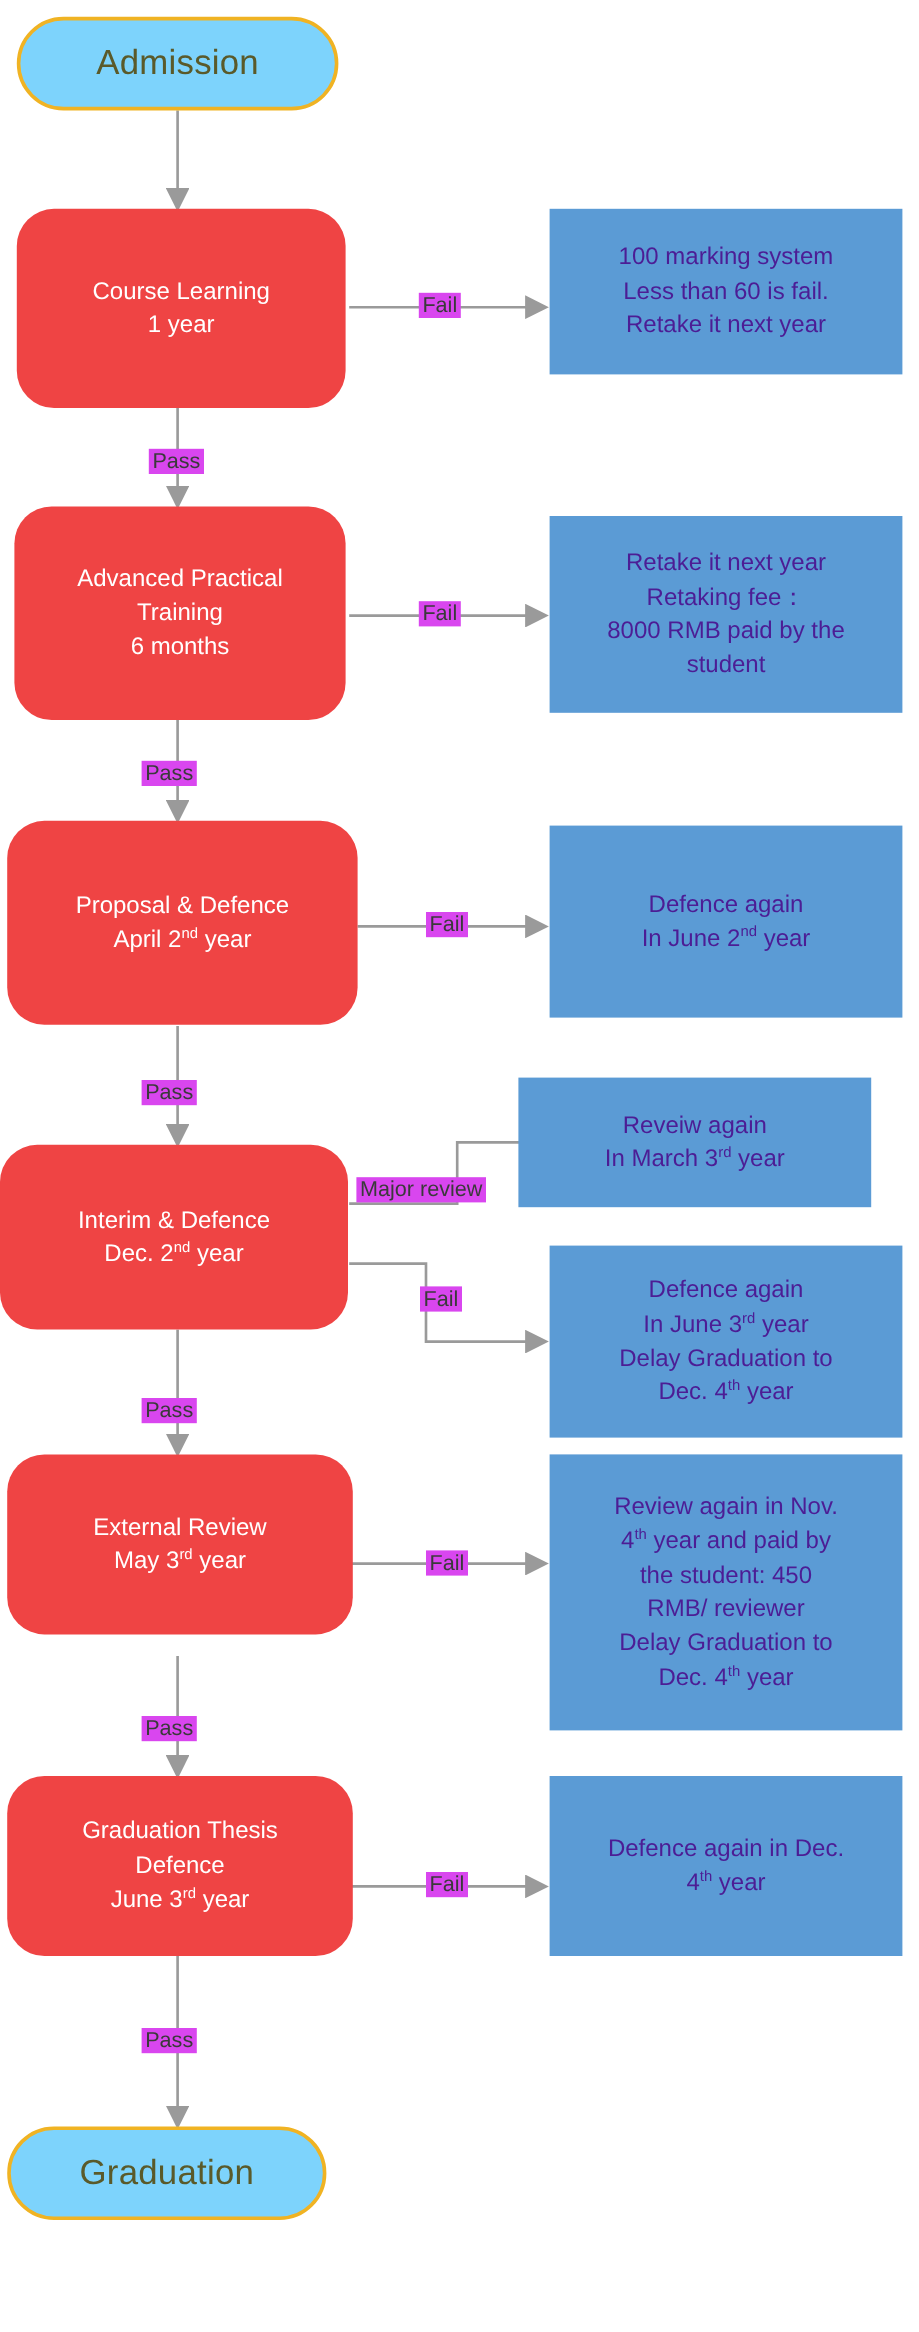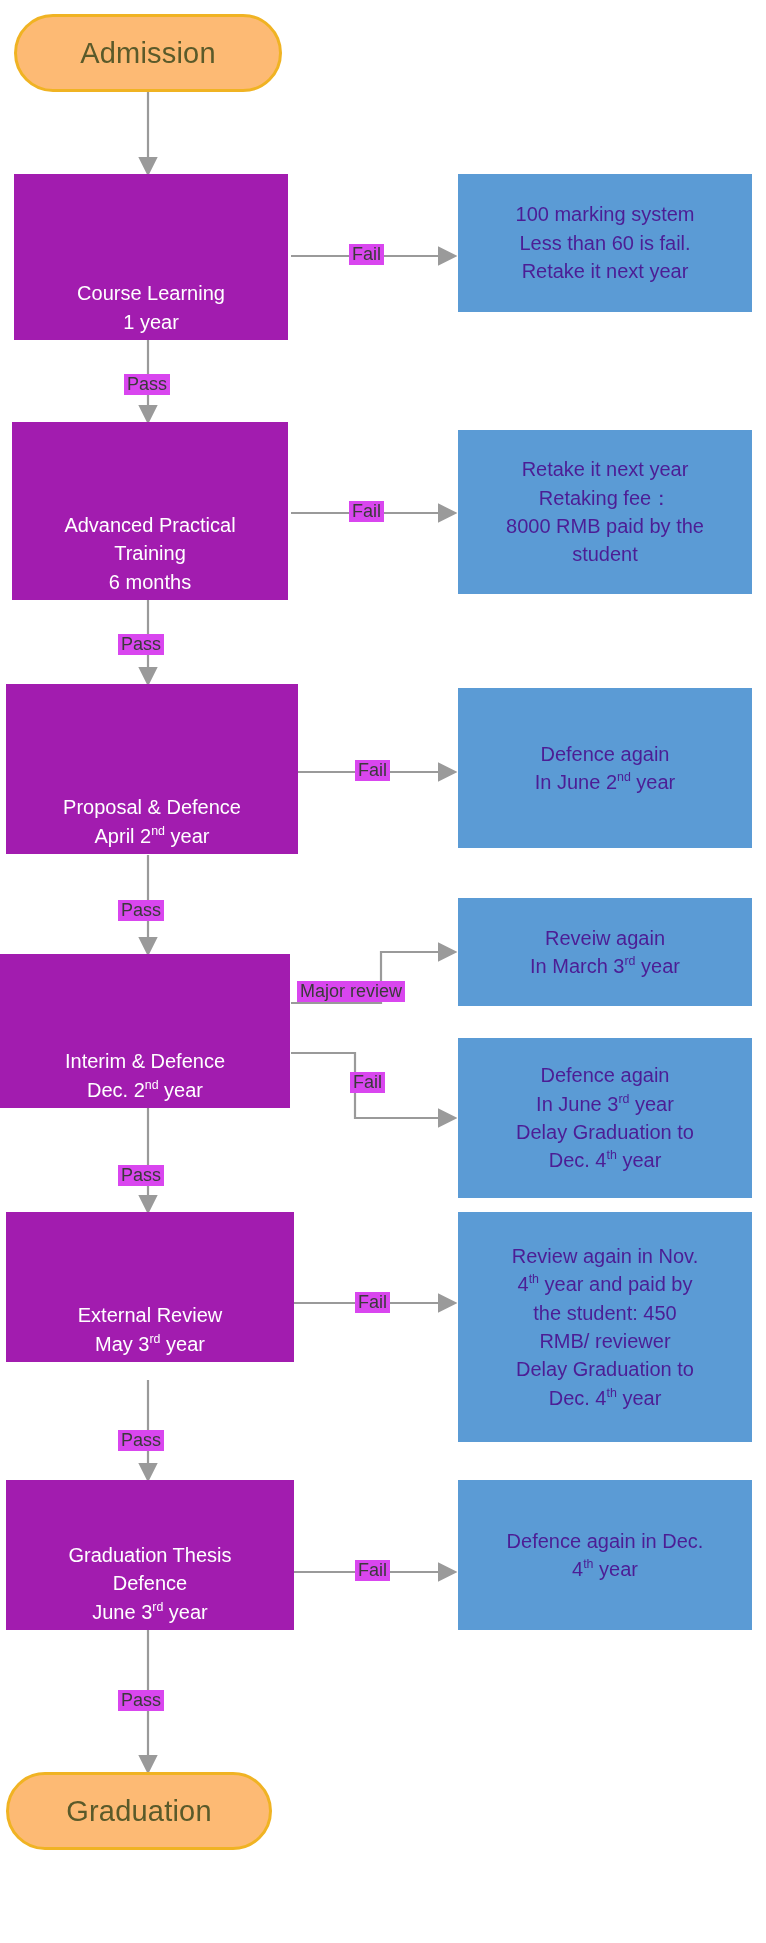--- a/index.html
+++ b/index.html
@@ -25,7 +25,7 @@
     box-sizing: border-box;
     border: 3px solid #f0b323;
     border-radius: 40px;
-    background: #fdba74;
+    background: #7dd3fc;
     color: #5a5a2a;
     display: flex;
     align-items: center;

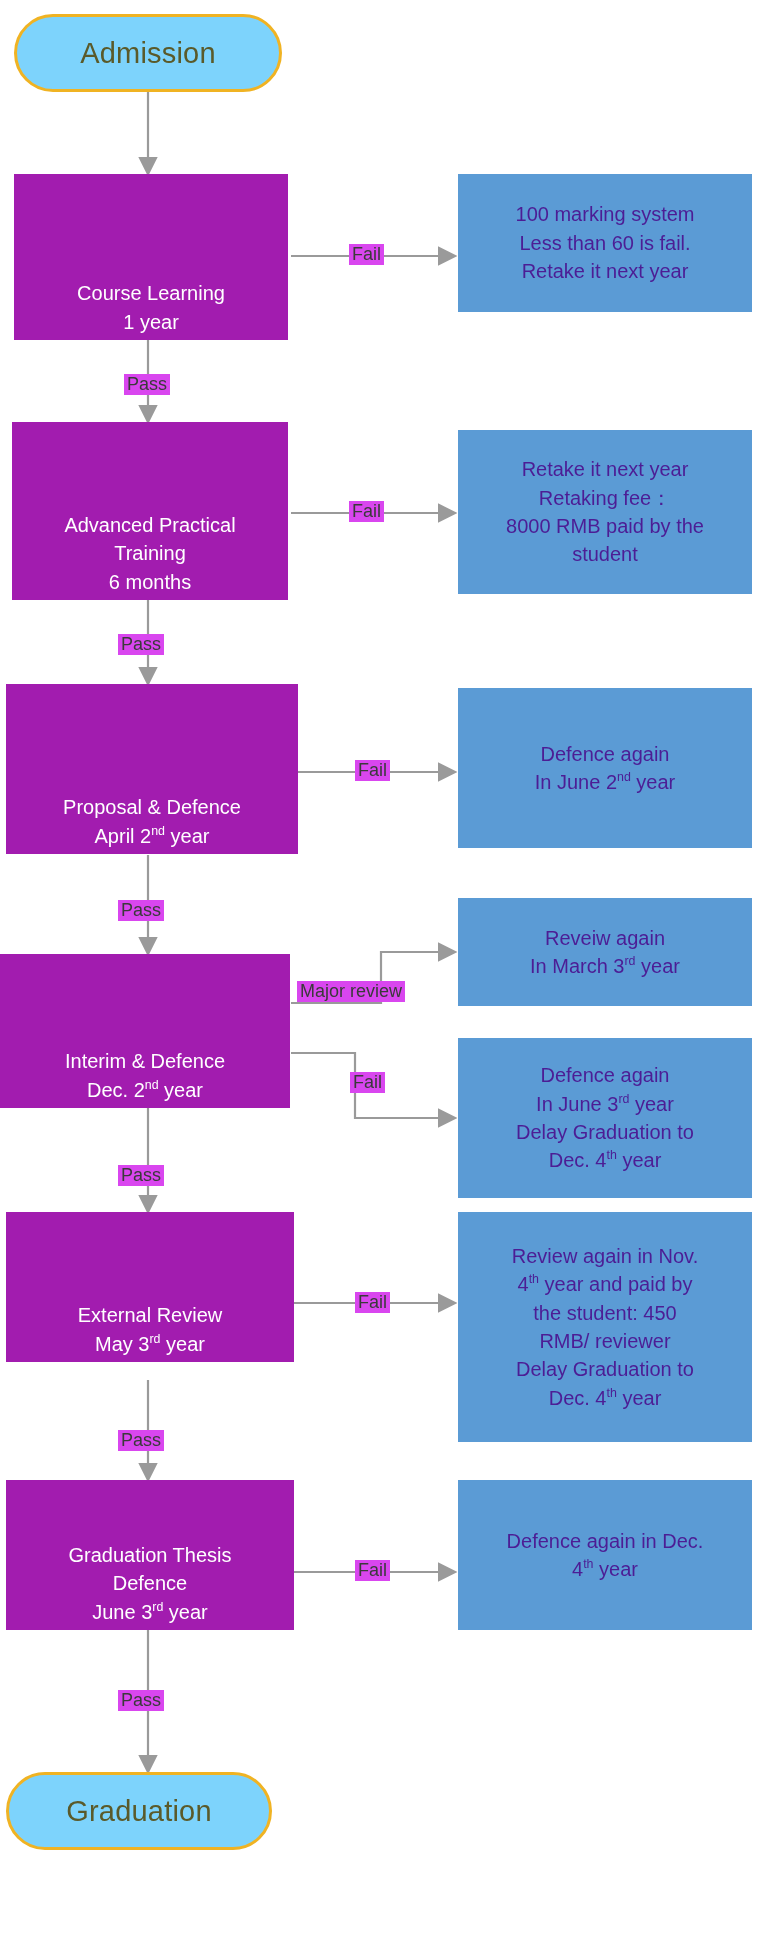--- a/index.html
+++ b/index.html
@@ -37,15 +37,16 @@
   .process {
     position: absolute;
     box-sizing: border-box;
-    background: #a21caf;
+    background: #ef4444;
     color: #ffffff;
     display: flex;
-    align-items: flex-end;
+    align-items: center;
     justify-content: center;
     text-align: center;
     font-size: 20px;
     line-height: 1.42;
     padding: 4px 6px;
+    border-radius: 31px;
   }
   
   .info {

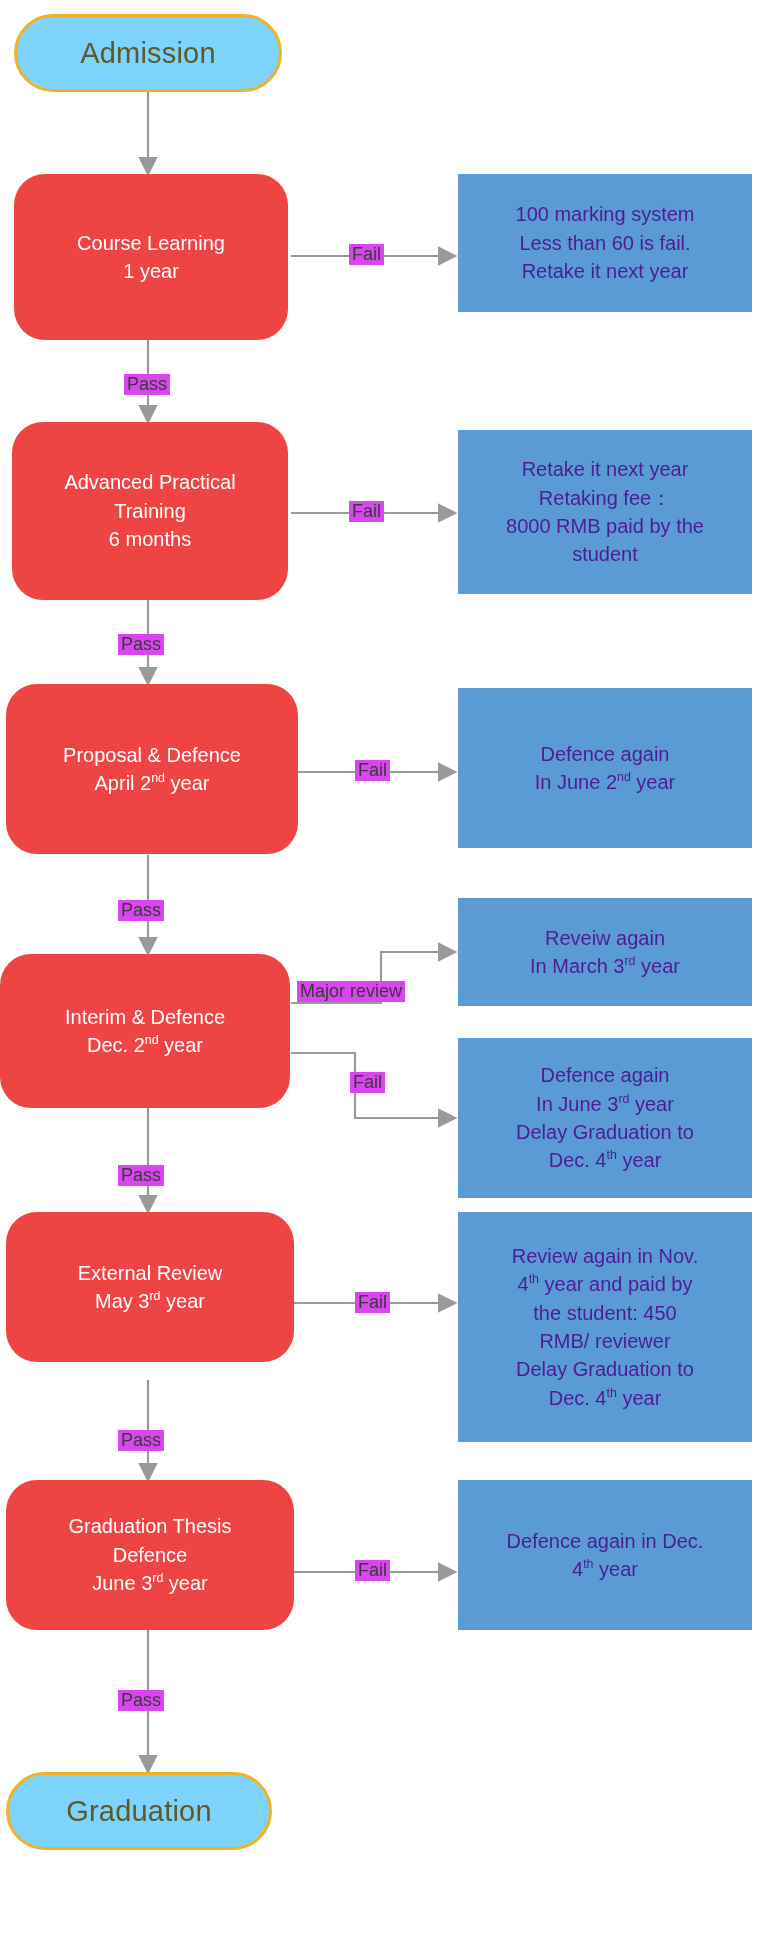--- a/index.html
+++ b/index.html
@@ -187,7 +187,7 @@
       <span><span>Dec. 2</span><sup>nd</sup><span> year</span></span>
     </span>
   </div>
-  <div class="info" style="left:458px; top:898px; width:294px; height:108px;">
+  <div class="info" style="left:432px; top:898px; width:294px; height:108px;">
     <span class="t">
       <span>Reveiw again</span><br>
       <span><span>In March 3</span><sup>rd</sup><span> year</span></span>

